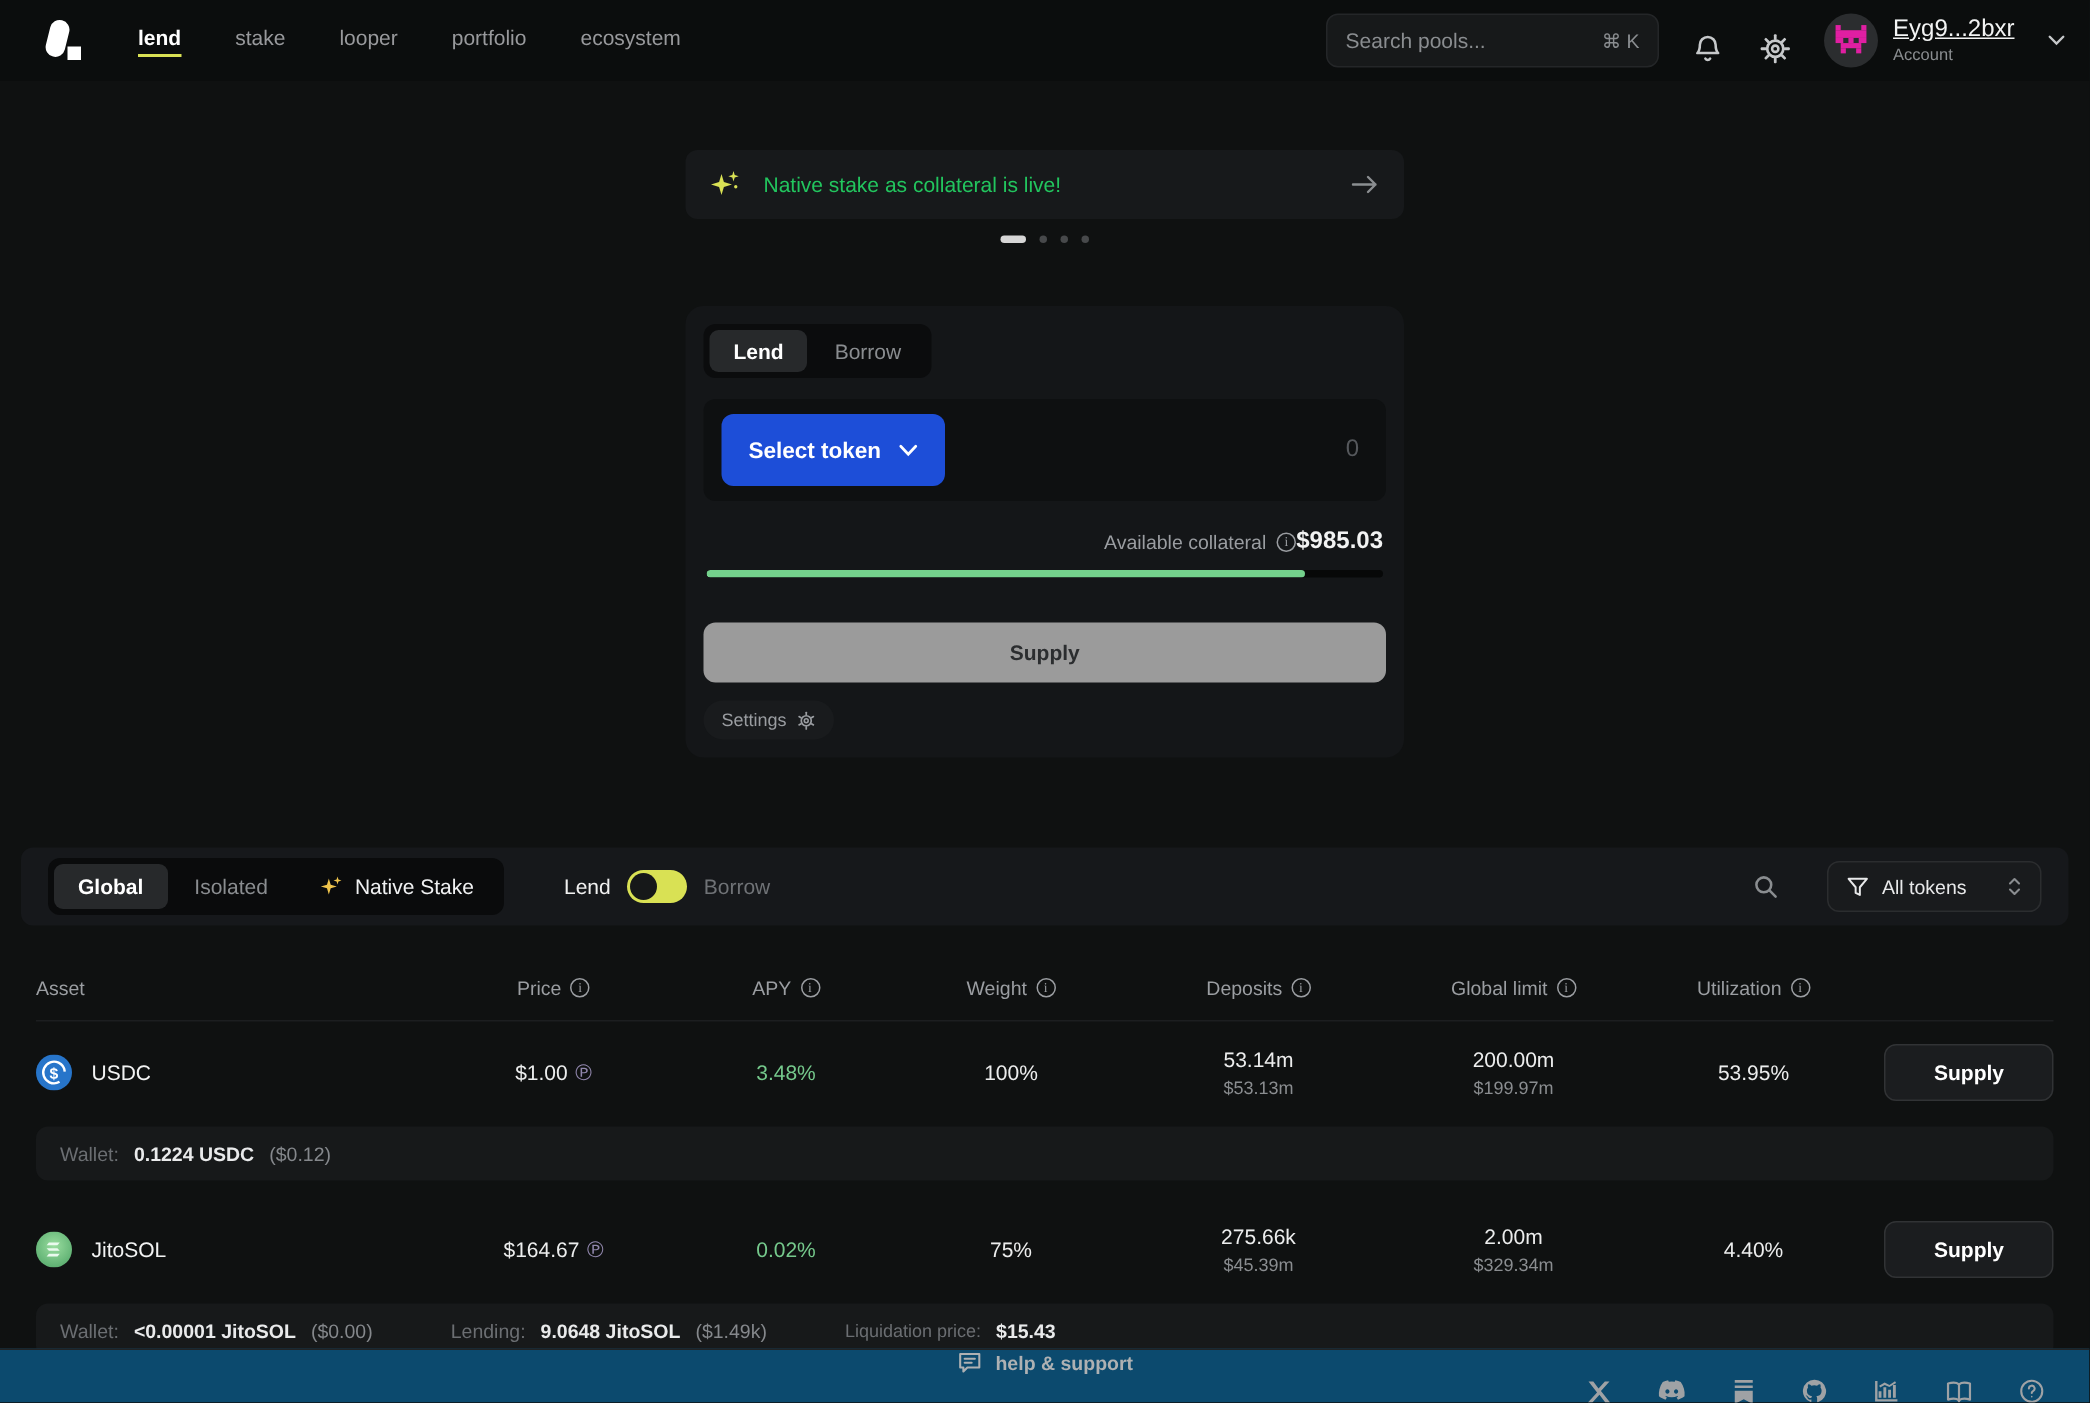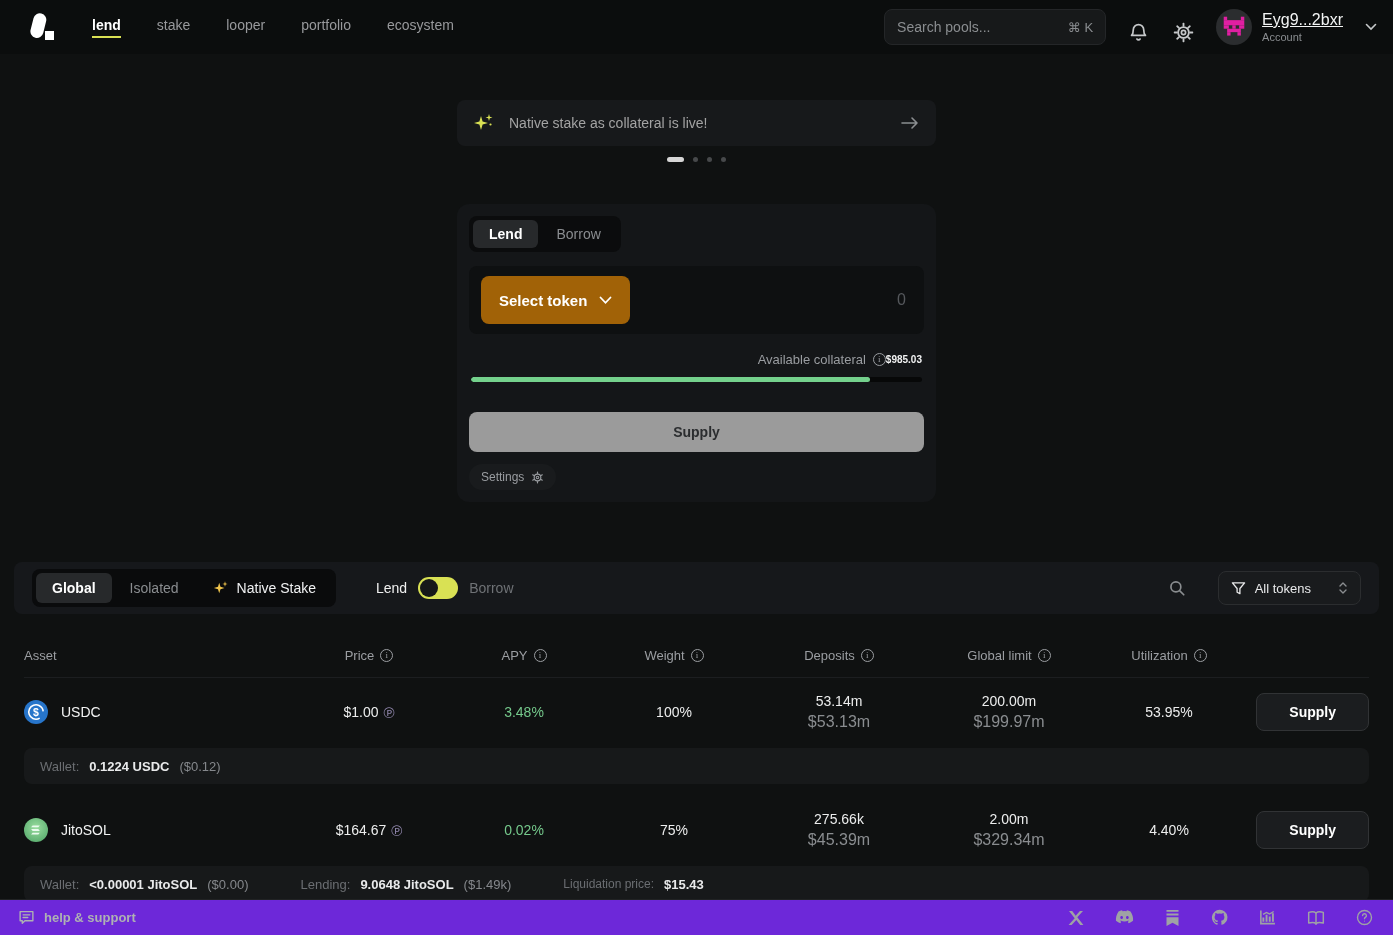--- a/index.html
+++ b/index.html
@@ -46,7 +46,7 @@
     height:46px; background:#17191b; border-radius:8px;
     display:flex; align-items:center; padding:0 16px; gap:14px; cursor:pointer;
   }
-  .banner-text { font-size:14px; color:#a3a3a3; }
+  .banner-text { font-size:14px; color:#22c55e; }
   .banner-arrow { margin-left:auto; }
   .dots { display:flex; gap:9px; align-items:center; justify-content:center; margin-top:11px; }
   .dot { width:5px; height:5px; border-radius:50%; background:#47494b; cursor:pointer; }

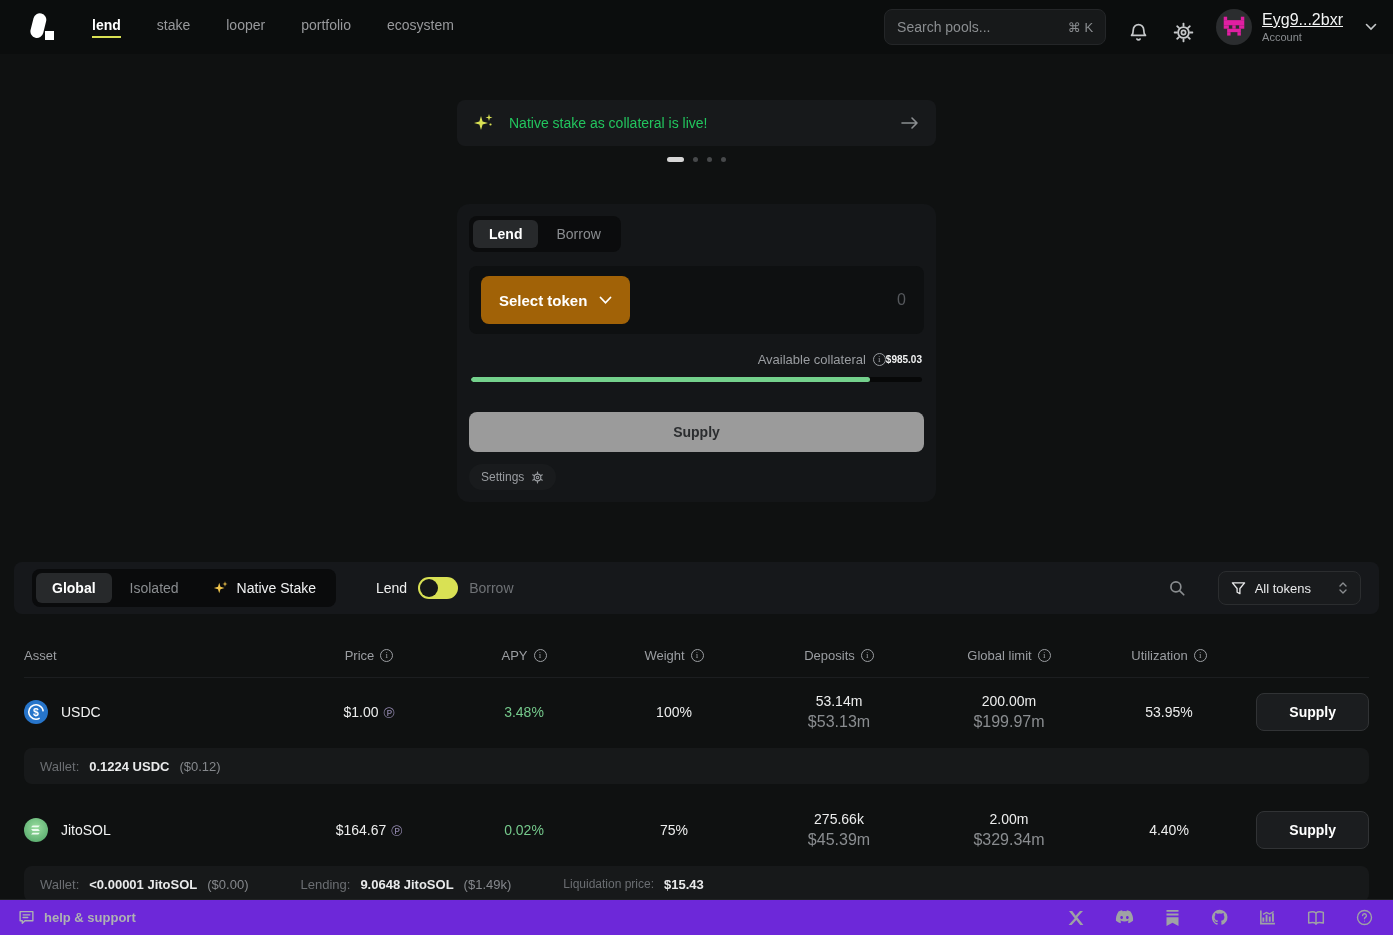--- a/index.html
+++ b/index.html
@@ -66,7 +66,7 @@
     display:flex; align-items:center; justify-content:space-between; padding:0 12px;
   }
   .select-token {
-    background:#a16207; border:none; border-radius:8px; height:48px; padding:0 18px;
+    background:#1d4ed8; border:none; border-radius:8px; height:48px; padding:0 18px;
     display:flex; align-items:center; gap:12px; color:#fff; font-size:15px; font-weight:600;
     font-family:inherit; cursor:pointer;
   }

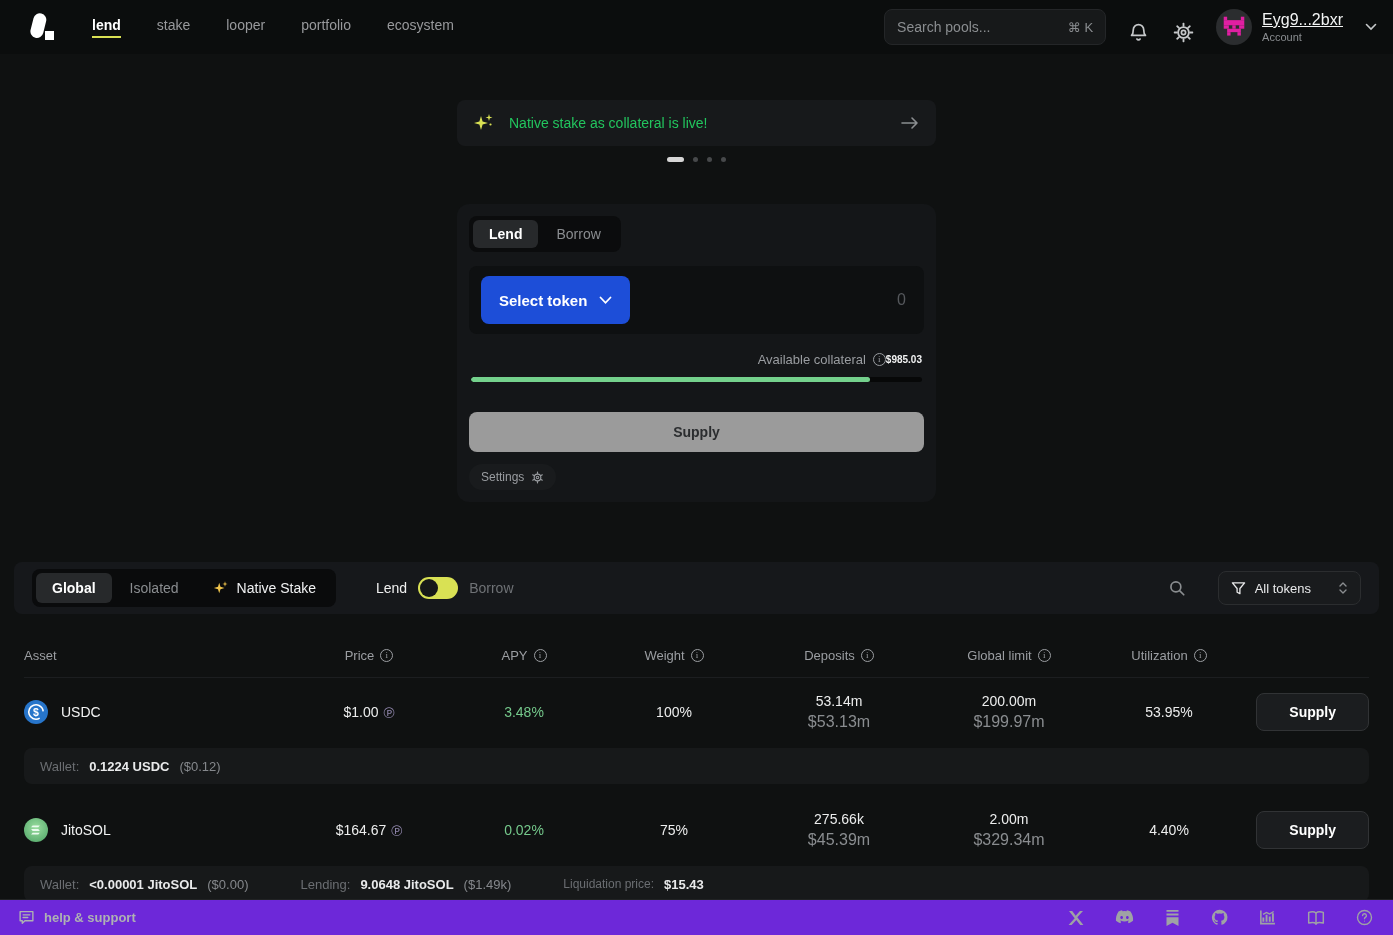--- a/index.html
+++ b/index.html
@@ -75,7 +75,7 @@
   .amount-input::placeholder { color:#55585c; }
   .collat-row { display:flex; align-items:center; justify-content:flex-end; margin:18px 2px 0; }
   .collat-label { display:flex; align-items:center; gap:7px; color:#9a9da1; font-size:13px; }
-  .collat-value { font-size:10px; font-weight:700; color:#f2f3f3; }
+  .collat-value { font-size:16px; font-weight:700; color:#f2f3f3; }
   .bar-track { margin:10px 2px 0; height:5px; border-radius:3px; background:#070808; overflow:hidden; }
   .bar-fill { height:100%; border-radius:3px; background:#74d18c; }
   .supply-btn {

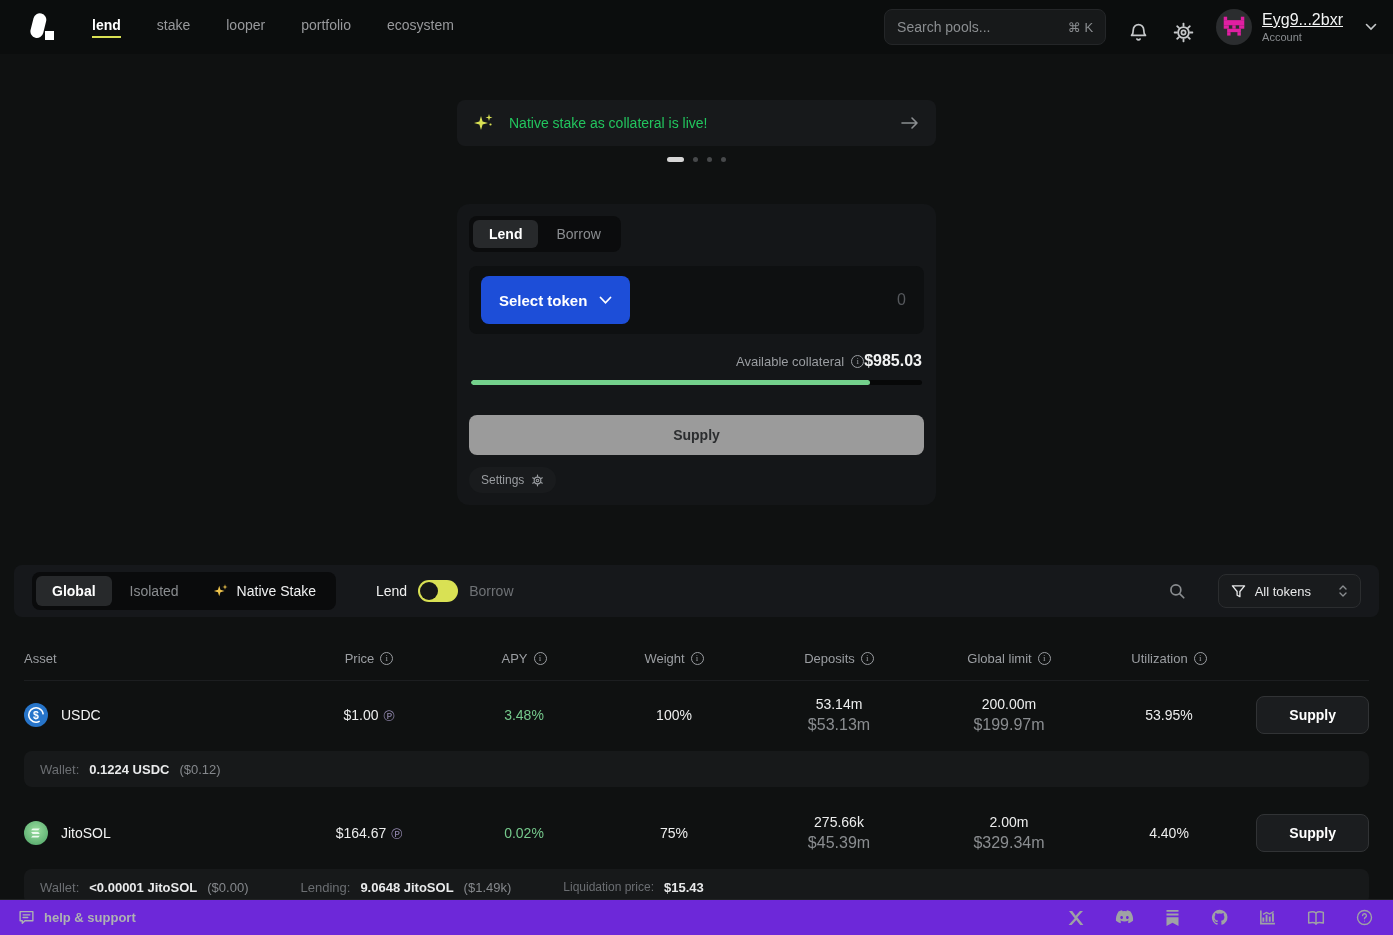--- a/index.html
+++ b/index.html
@@ -129,7 +129,7 @@
   .price-cell { display:flex; align-items:center; gap:5px; justify-content:center; }
   .pyth { color:#9187ad; font-size:15px; line-height:1; cursor:pointer; }
   .apy-green { color:#75c98c; }
-  .stack .sub { font-size:16px; color:#8a8d90; margin-top:4px; }
+  .stack .sub { font-size:12px; color:#8a8d90; margin-top:4px; }
   .action-cell { text-align:right; }
   .row-supply {
     background:#1b1d1f; border:1px solid #313335; border-radius:8px; color:#fff;

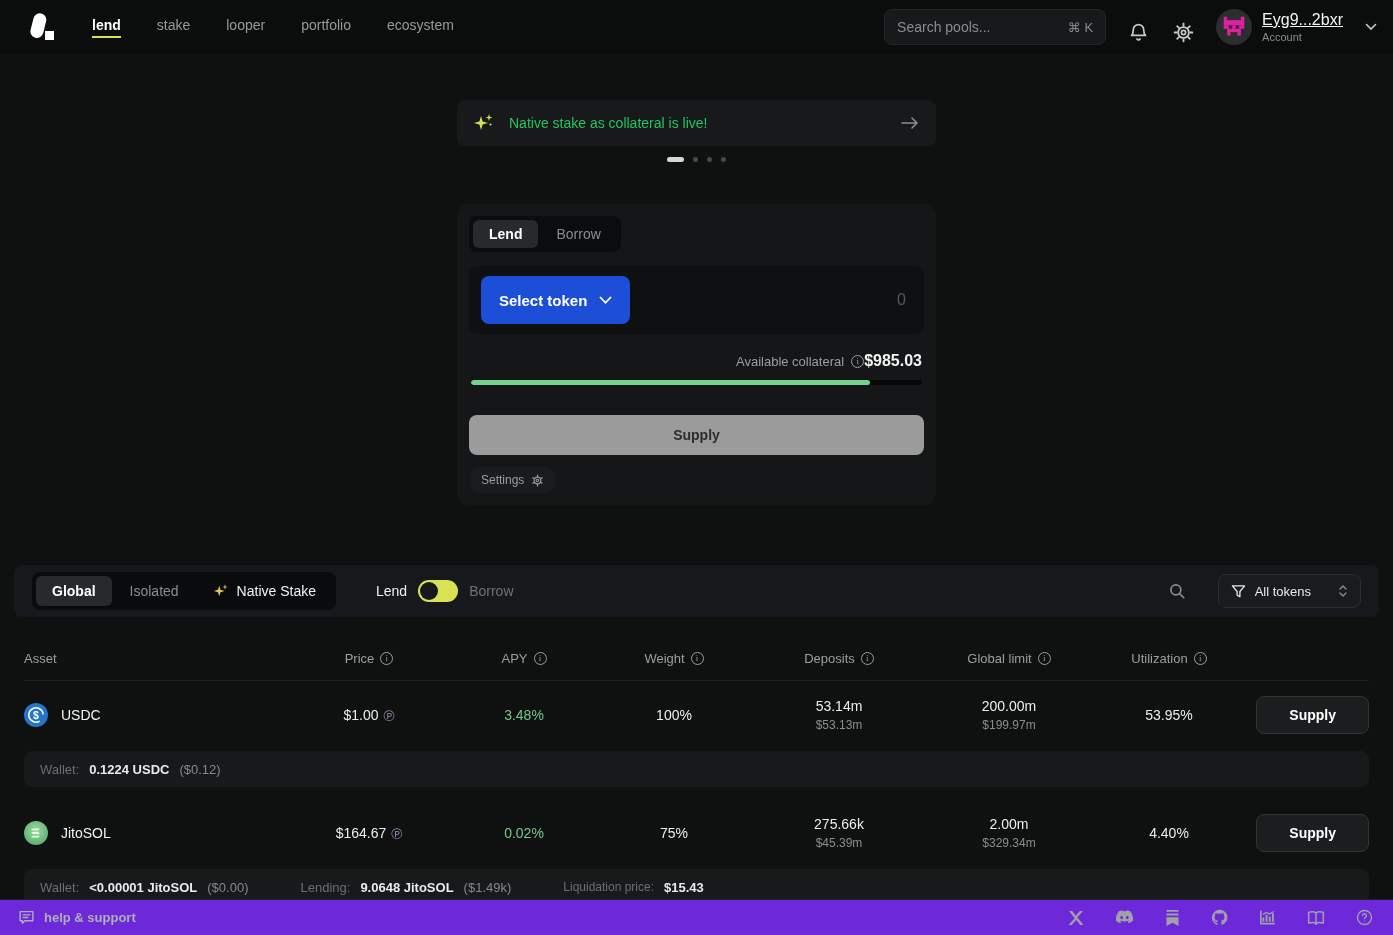--- a/index.html
+++ b/index.html
@@ -149,8 +149,8 @@
   
   .footer {
     position:absolute; left:0; bottom:0; width:100%; height:36px;
-    background:#6d28d9; border-top:1px solid #212324;
-    display:flex; align-items:center; padding:0 18px;
+    background:#0c4a6e; border-top:1px solid #212324;
+    display:flex; align-items:center; padding:0 28px;flex-direction:column;
   }
   .help-link { display:flex; align-items:center; gap:9px; color:#aeb1b3; font-size:13px;
     font-weight:600; cursor:pointer; }

